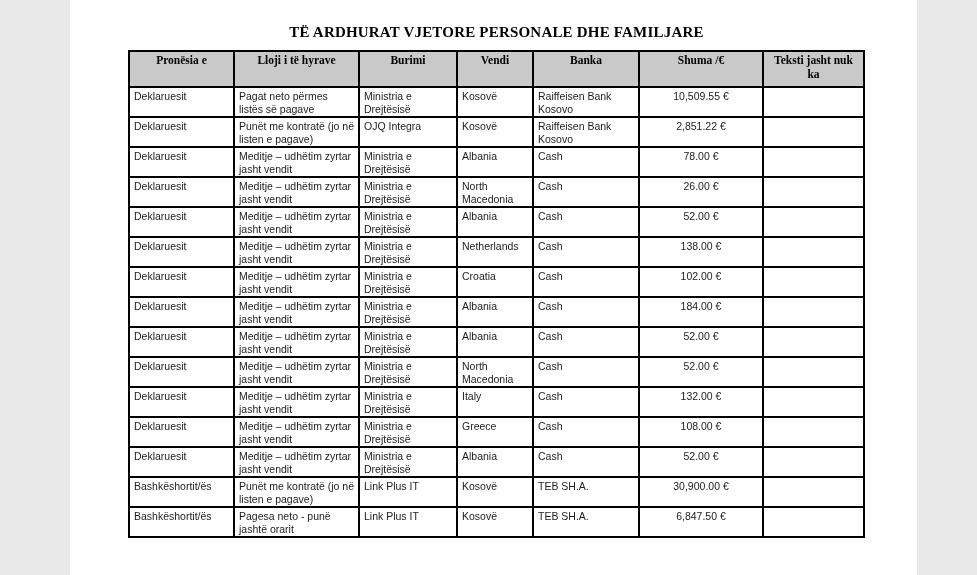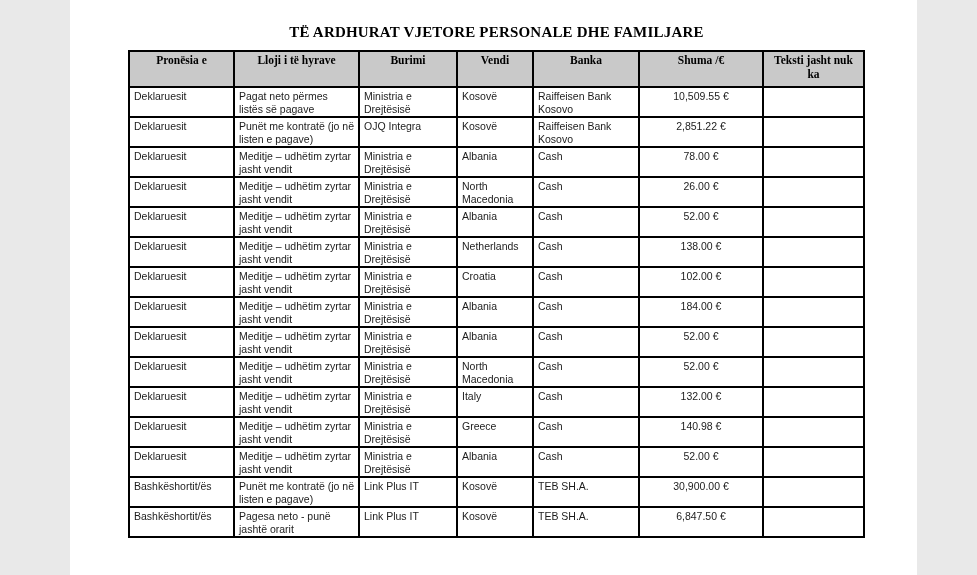--- a/index.html
+++ b/index.html
@@ -206,7 +206,7 @@
             <td>Ministria e Drejtësisë</td>
             <td>Greece</td>
             <td>Cash</td>
-            <td class="amount">140.98 €</td>
+            <td class="amount">108.00 €</td>
             <td></td>
           </tr>
           <tr>

